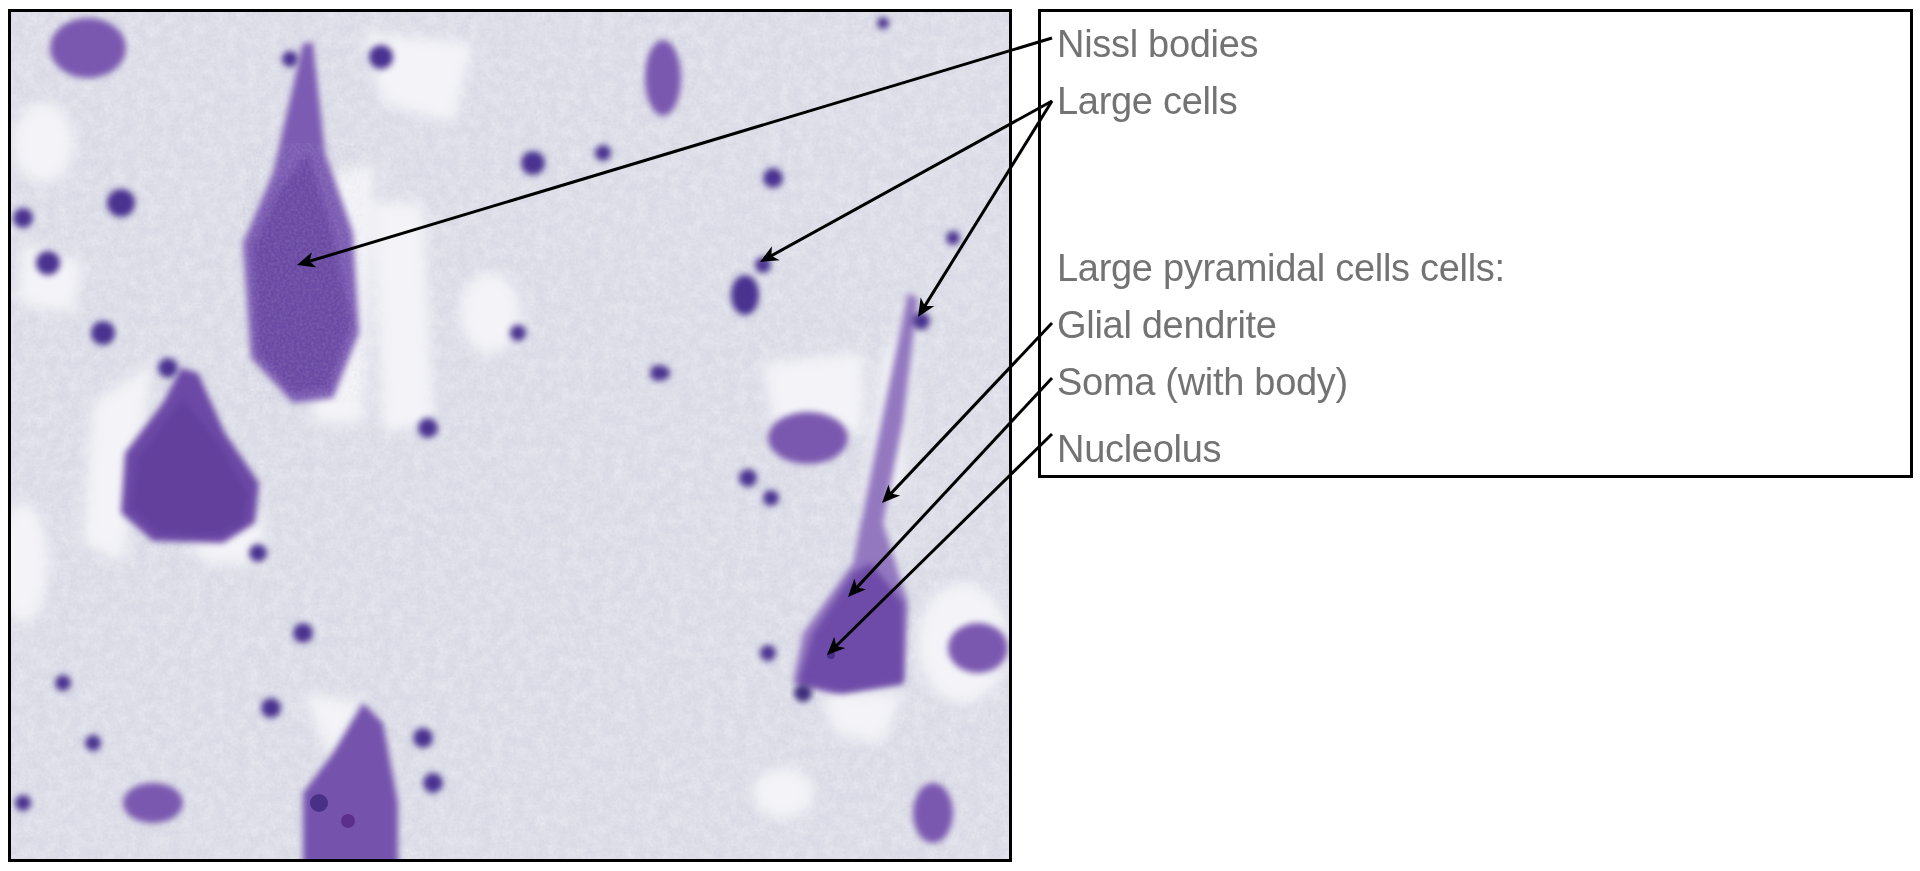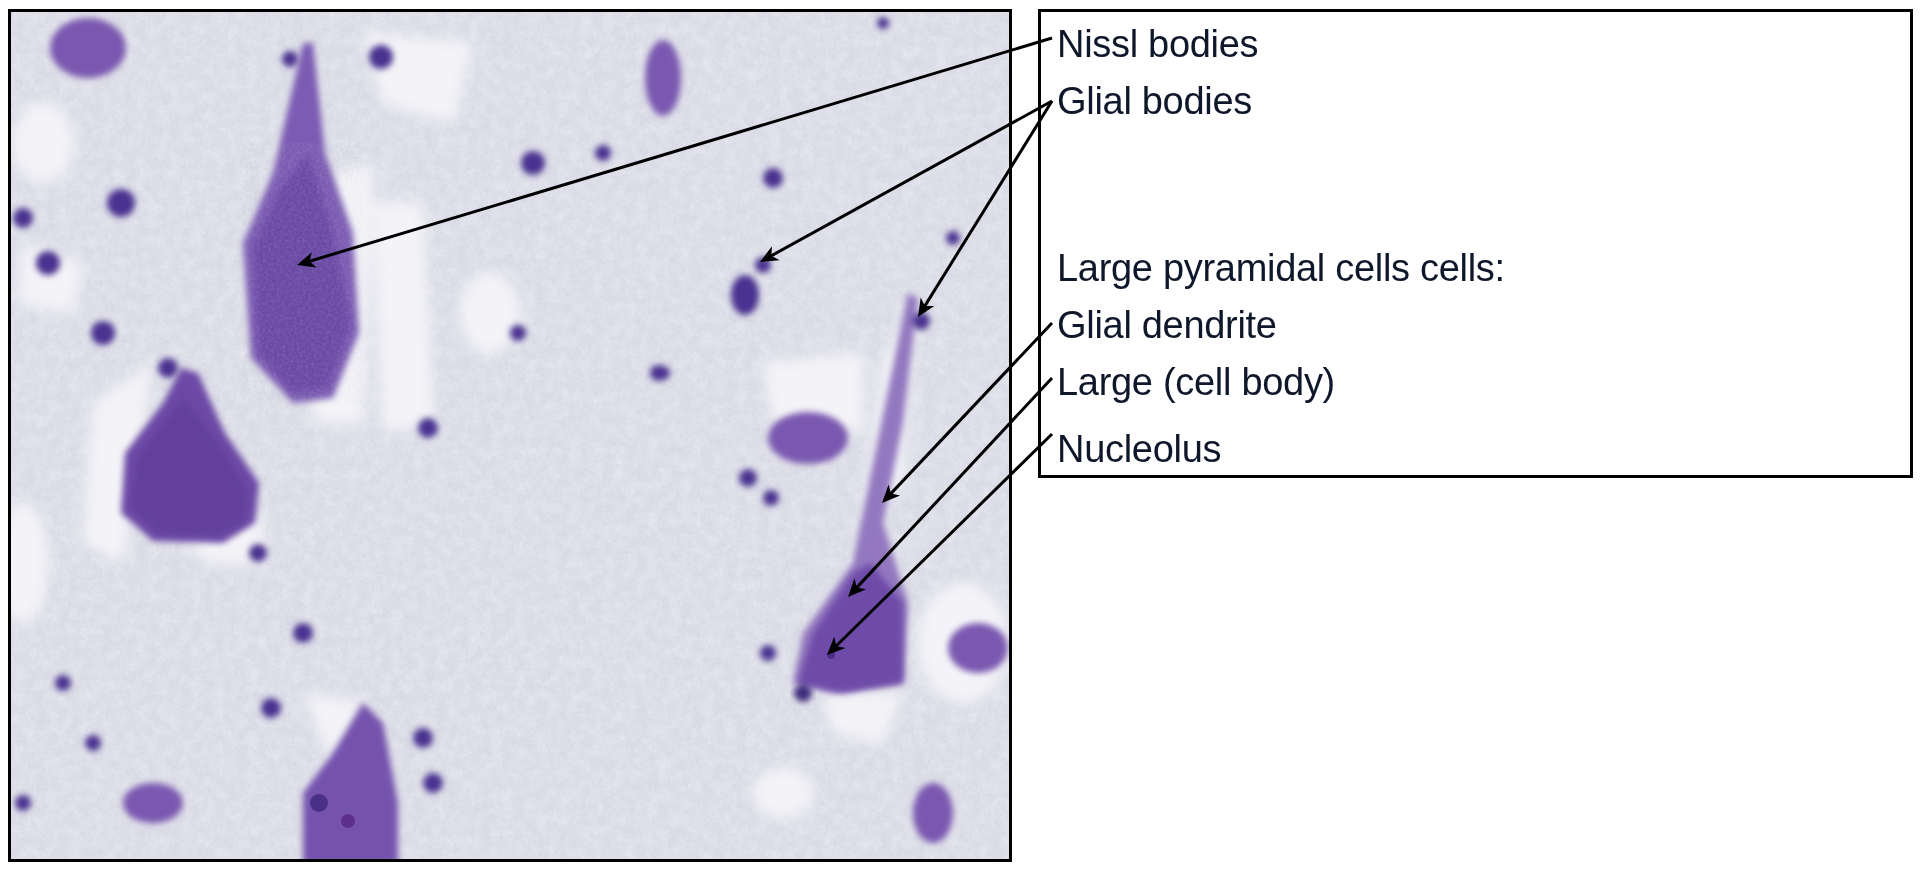--- a/index.html
+++ b/index.html
@@ -10,7 +10,7 @@
   #micrograph-frame svg { position: absolute; left: 0; top: 0; }
   #label-box { position: absolute; left: 1038px; top: 9px; width: 875px; height: 469px;
          box-sizing: border-box; border: 3px solid #000; background: #fff; }
-  .label { position: absolute; left: 1057px; font-size: 38px; line-height: 44px; color: #0f172a;
+  .label { position: absolute; left: 1057px; font-size: 38px; line-height: 44px; color: #737373;
            white-space: nowrap; letter-spacing: -0.3px; }
   #arrow-layer { position: absolute; left: 0; top: 0; pointer-events: none; }
 </style>

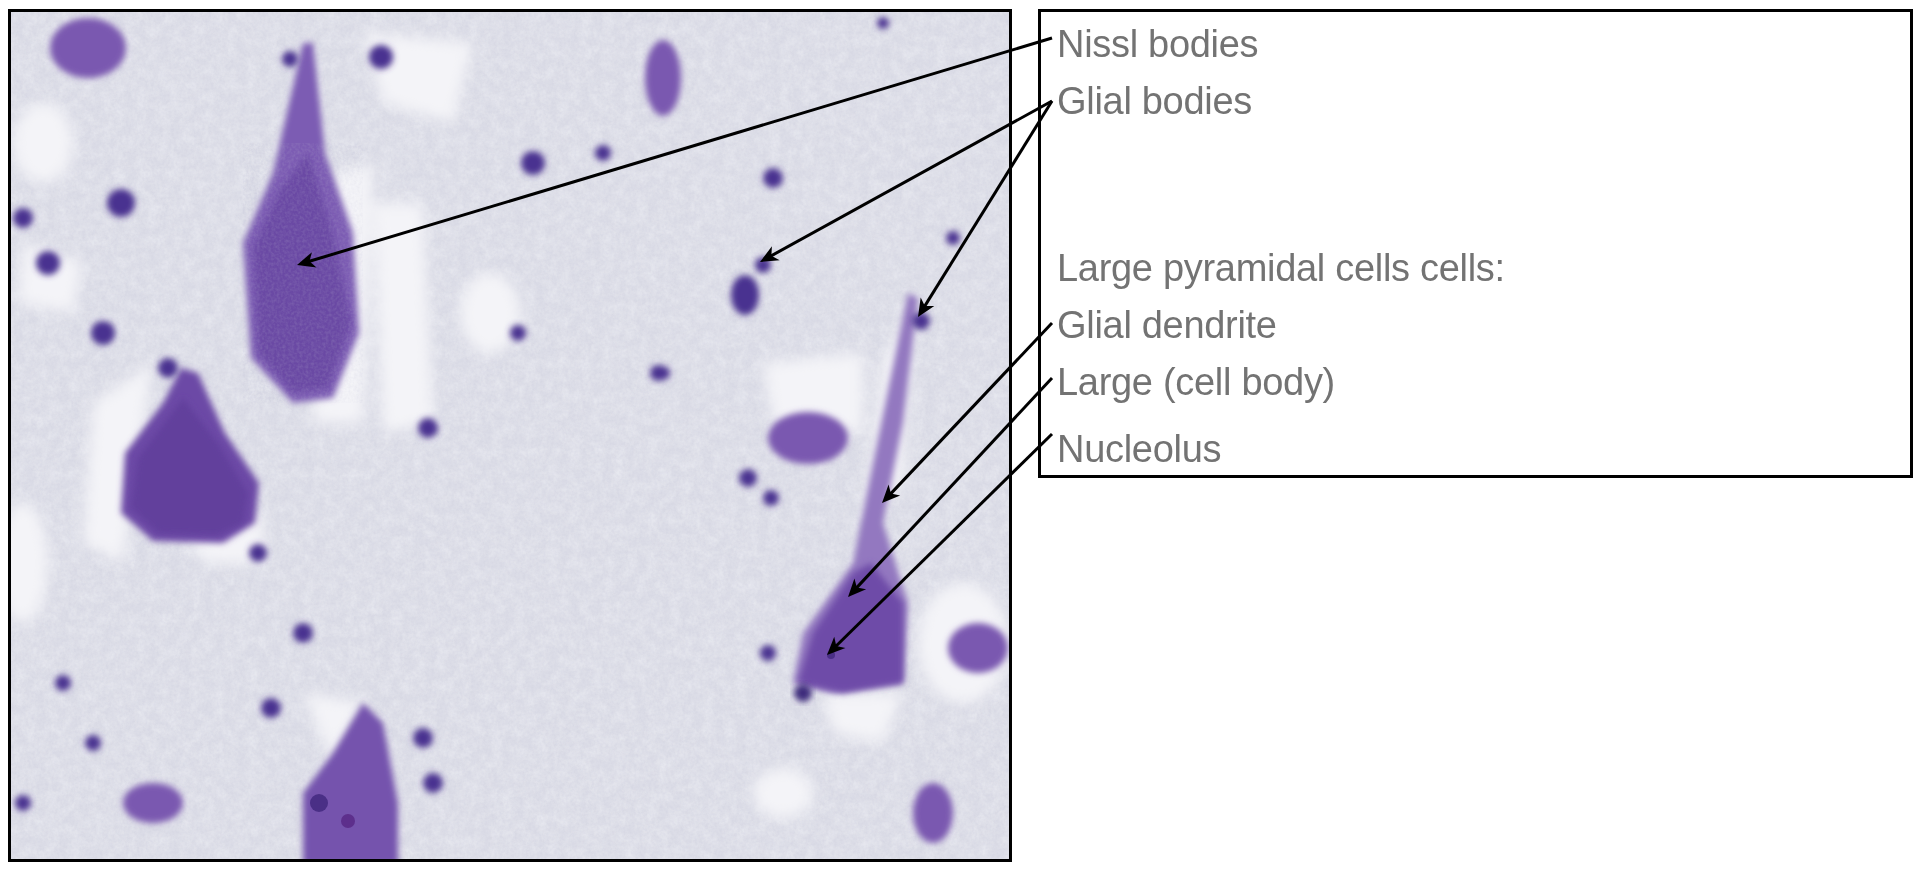--- a/index.html
+++ b/index.html
@@ -129,7 +129,7 @@
 <div id="label-box"></div>
 
 <div class="label" style="top:22px">Nissl bodies</div>
-<div class="label" style="top:79px">Glial bodies</div>
+<div class="label" style="top:79px">Large cells</div>
 <div class="label" style="top:246px">Large pyramidal cells cells:</div>
 <div class="label" style="top:303px">Glial dendrite</div>
 <div class="label" style="top:360px">Large (cell body)</div>

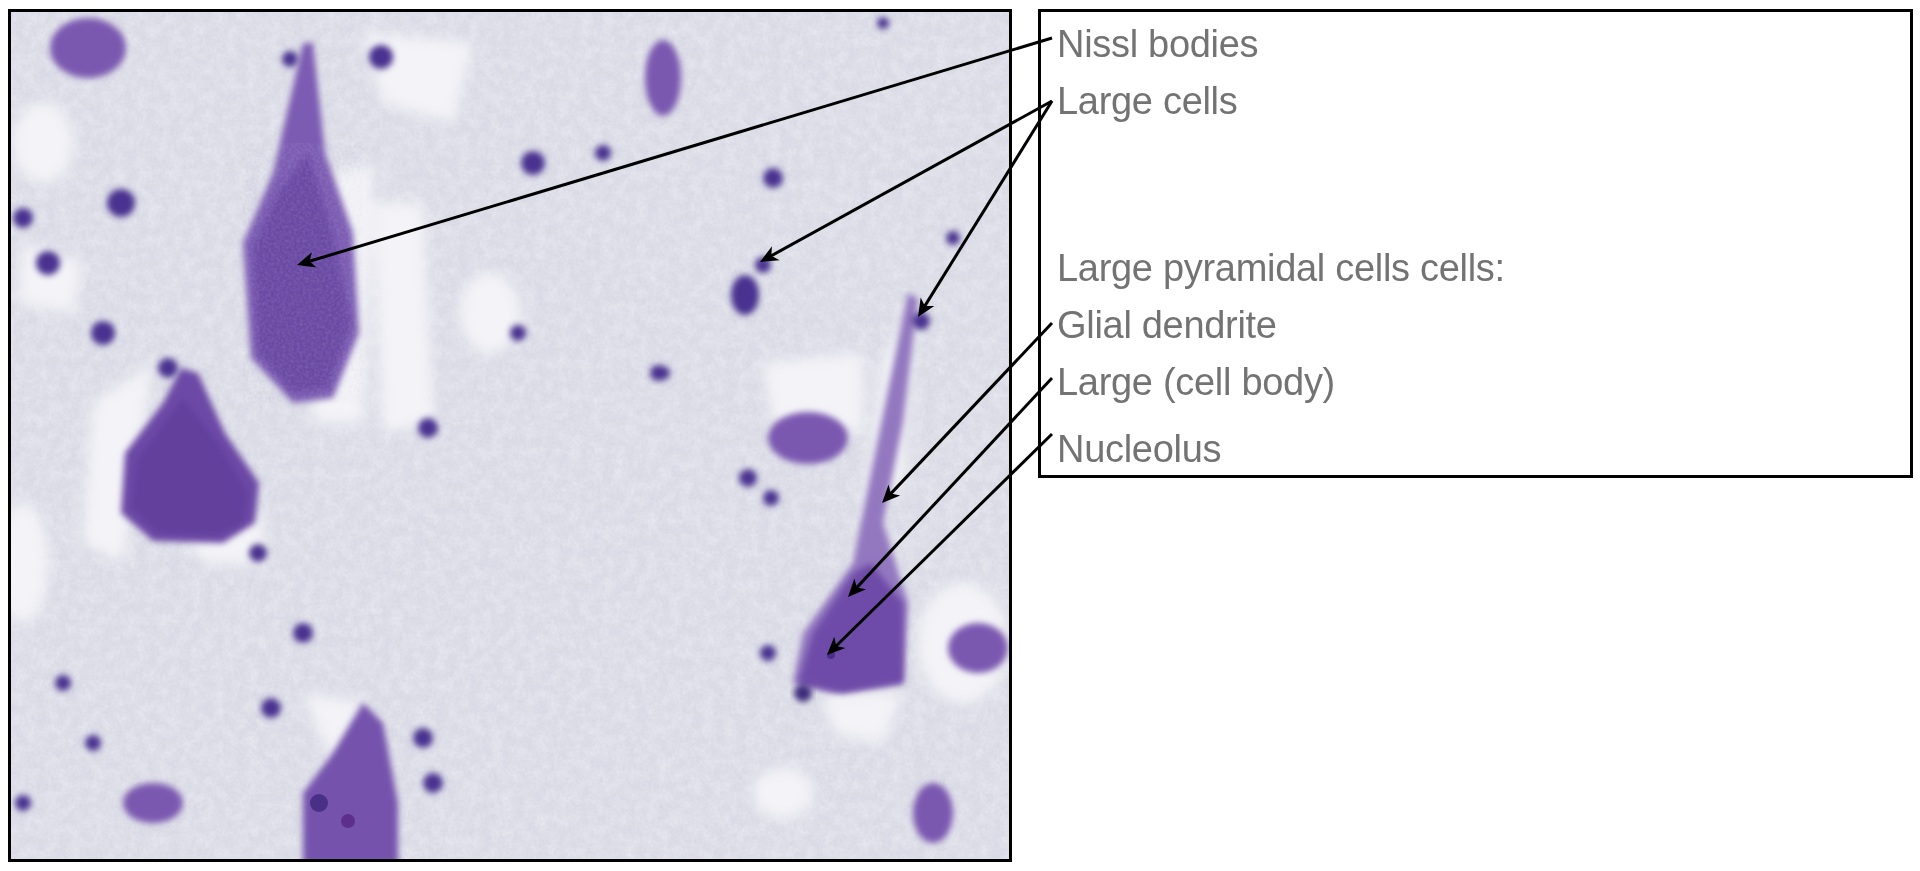--- a/index.html
+++ b/index.html
@@ -132,7 +132,7 @@
 <div class="label" style="top:79px">Large cells</div>
 <div class="label" style="top:246px">Large pyramidal cells cells:</div>
 <div class="label" style="top:303px">Glial dendrite</div>
-<div class="label" style="top:360px">Large (cell body)</div>
+<div class="label" style="top:360px">Soma (with body)</div>
 <div class="label" style="top:427px">Nucleolus</div>
 
 <svg id="arrow-layer" width="1920" height="871">

